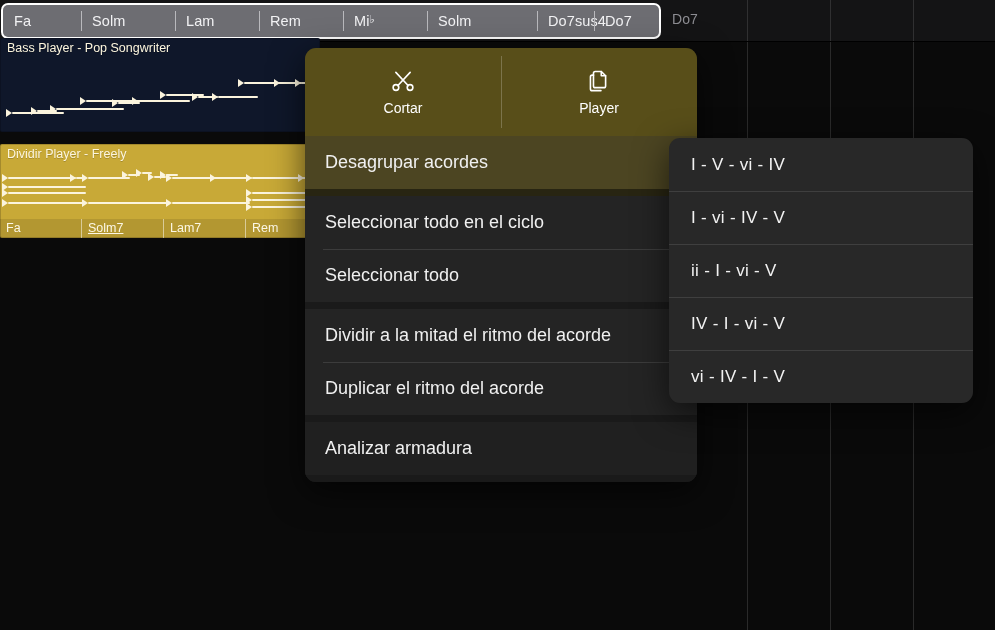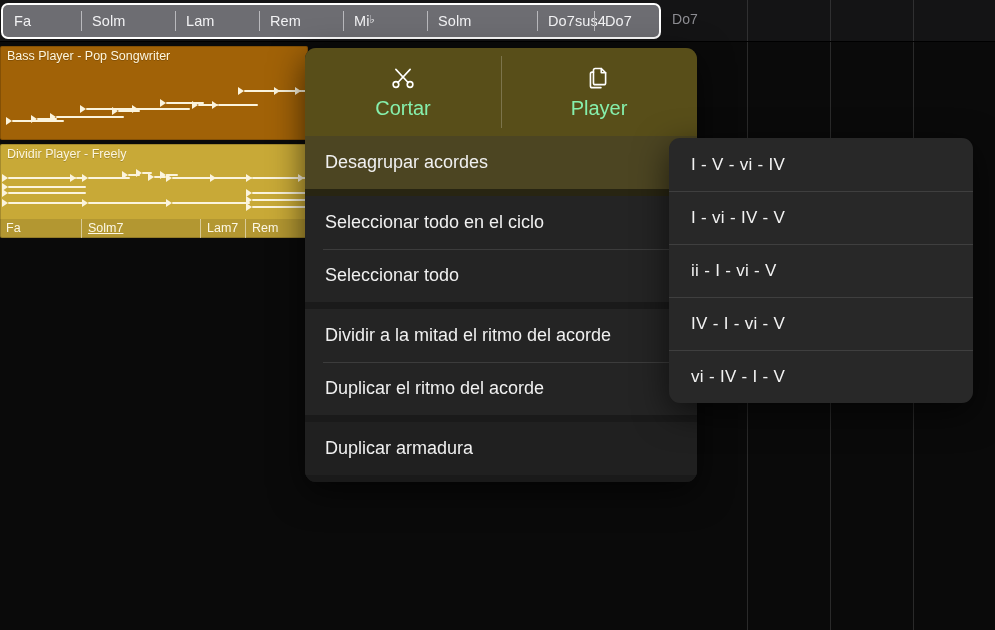--- a/index.html
+++ b/index.html
@@ -308,7 +308,7 @@
   </div>
 
   <div id="regions">
-      <div class="region" style="top: 46px; height: 94px; width: 308px; background: #a16207;">
+      <div class="region" style="top: 38px; height: 94px; width: 308px; background: #0f172a; padding-left: 12px;">
         <div class="region-title">Bass Player - Pop Songwriter</div>
         <div class="note" style="left: 12px; top: 74px; width: 52px;"></div>
         <div class="note" style="left: 37px; top: 72px; width: 20px;"></div>

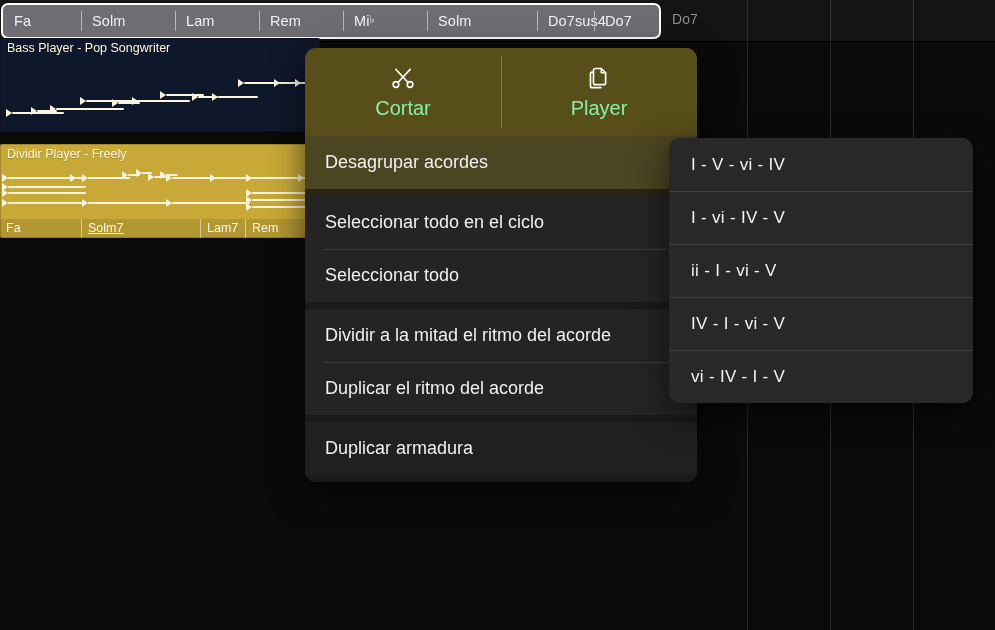--- a/index.html
+++ b/index.html
@@ -192,8 +192,8 @@
   }
   .header-btn svg { display: block; }
   .header-btn .hb-label {
-    font-size: 20px;
-    color: #86efac;
+    font-size: 14px;
+    color: #ffffff;
   }
 
   .menu-sep {

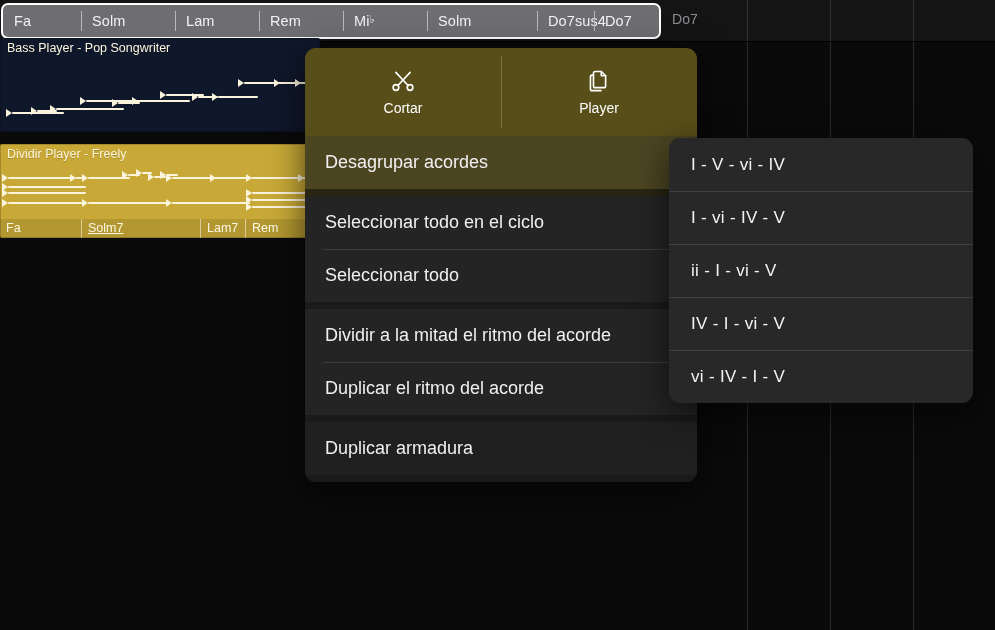--- a/index.html
+++ b/index.html
@@ -347,7 +347,7 @@
         <div class="region-chordstrip">
           <div class="rc" style="left: 0px; width: 81px;">Fa</div>
           <div class="rc" style="left: 81px; width: 82px; text-decoration: underline;">Solm7</div>
-          <div class="rc" style="left: 163px; width: 82px; margin-left: 37px;">Lam7</div>
+          <div class="rc" style="left: 163px; width: 82px;">Lam7</div>
           <div class="rc" style="left: 245px; width: 63px;">Rem</div>
         </div>
       </div>

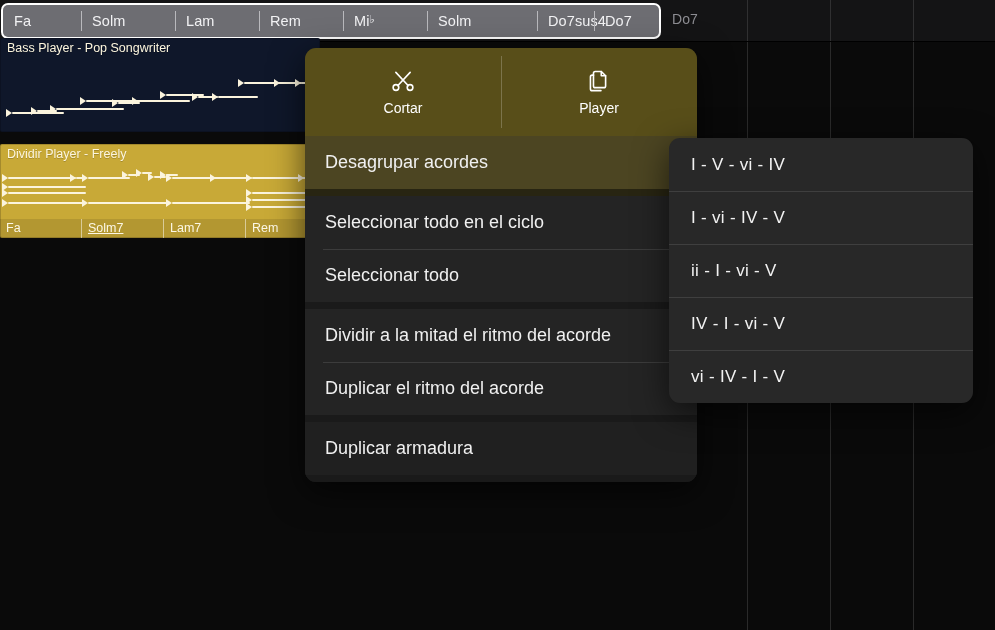--- a/index.html
+++ b/index.html
@@ -400,7 +400,7 @@
       </div>
       <div class="menu-sep plain"></div>
       <div class="menu-item darker">
-        <span>Duplicar armadura</span>
+        <span>Analizar armadura</span>
       </div>
       <div class="menu-sep plain"></div>
     </div>

